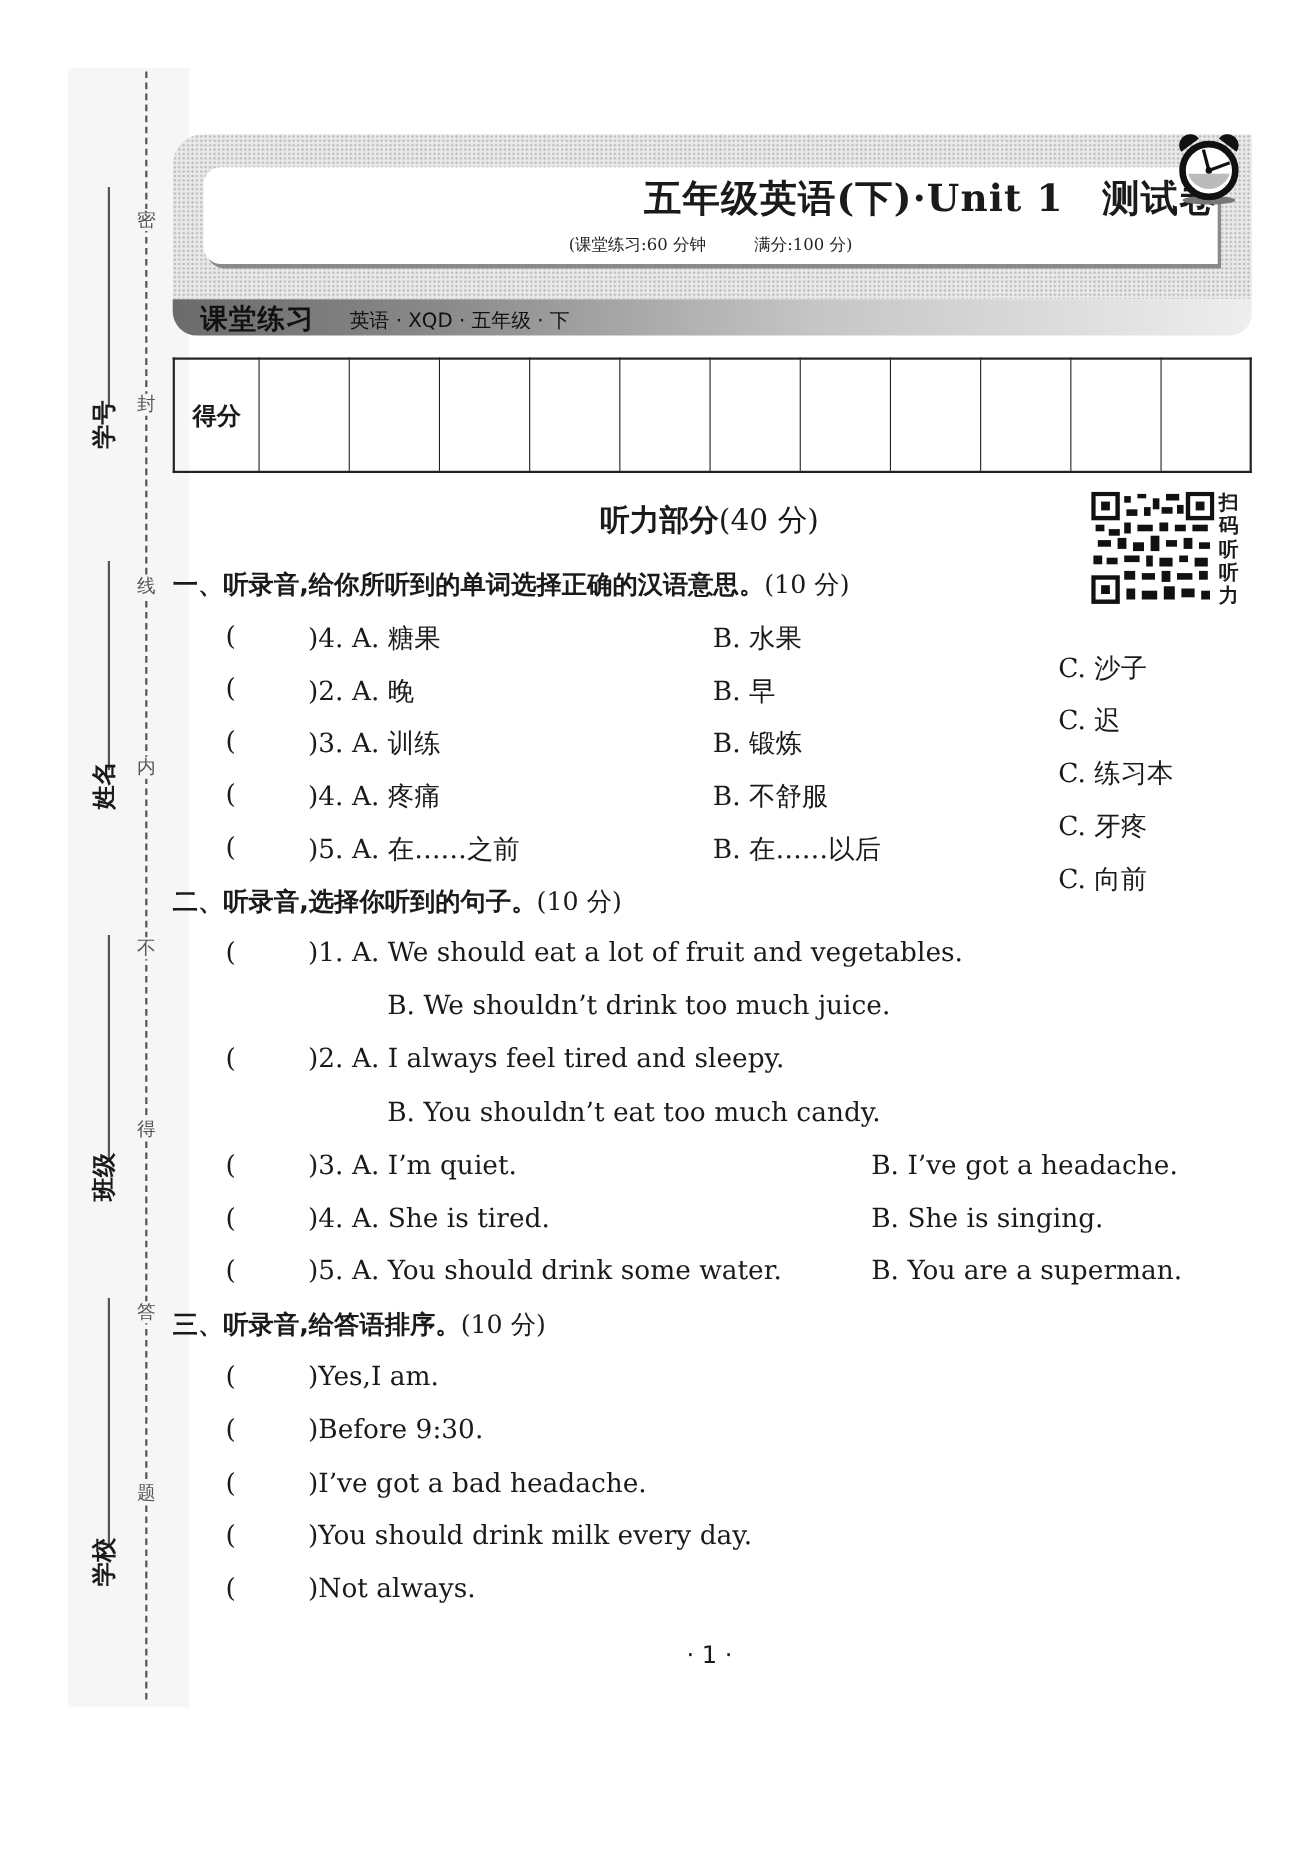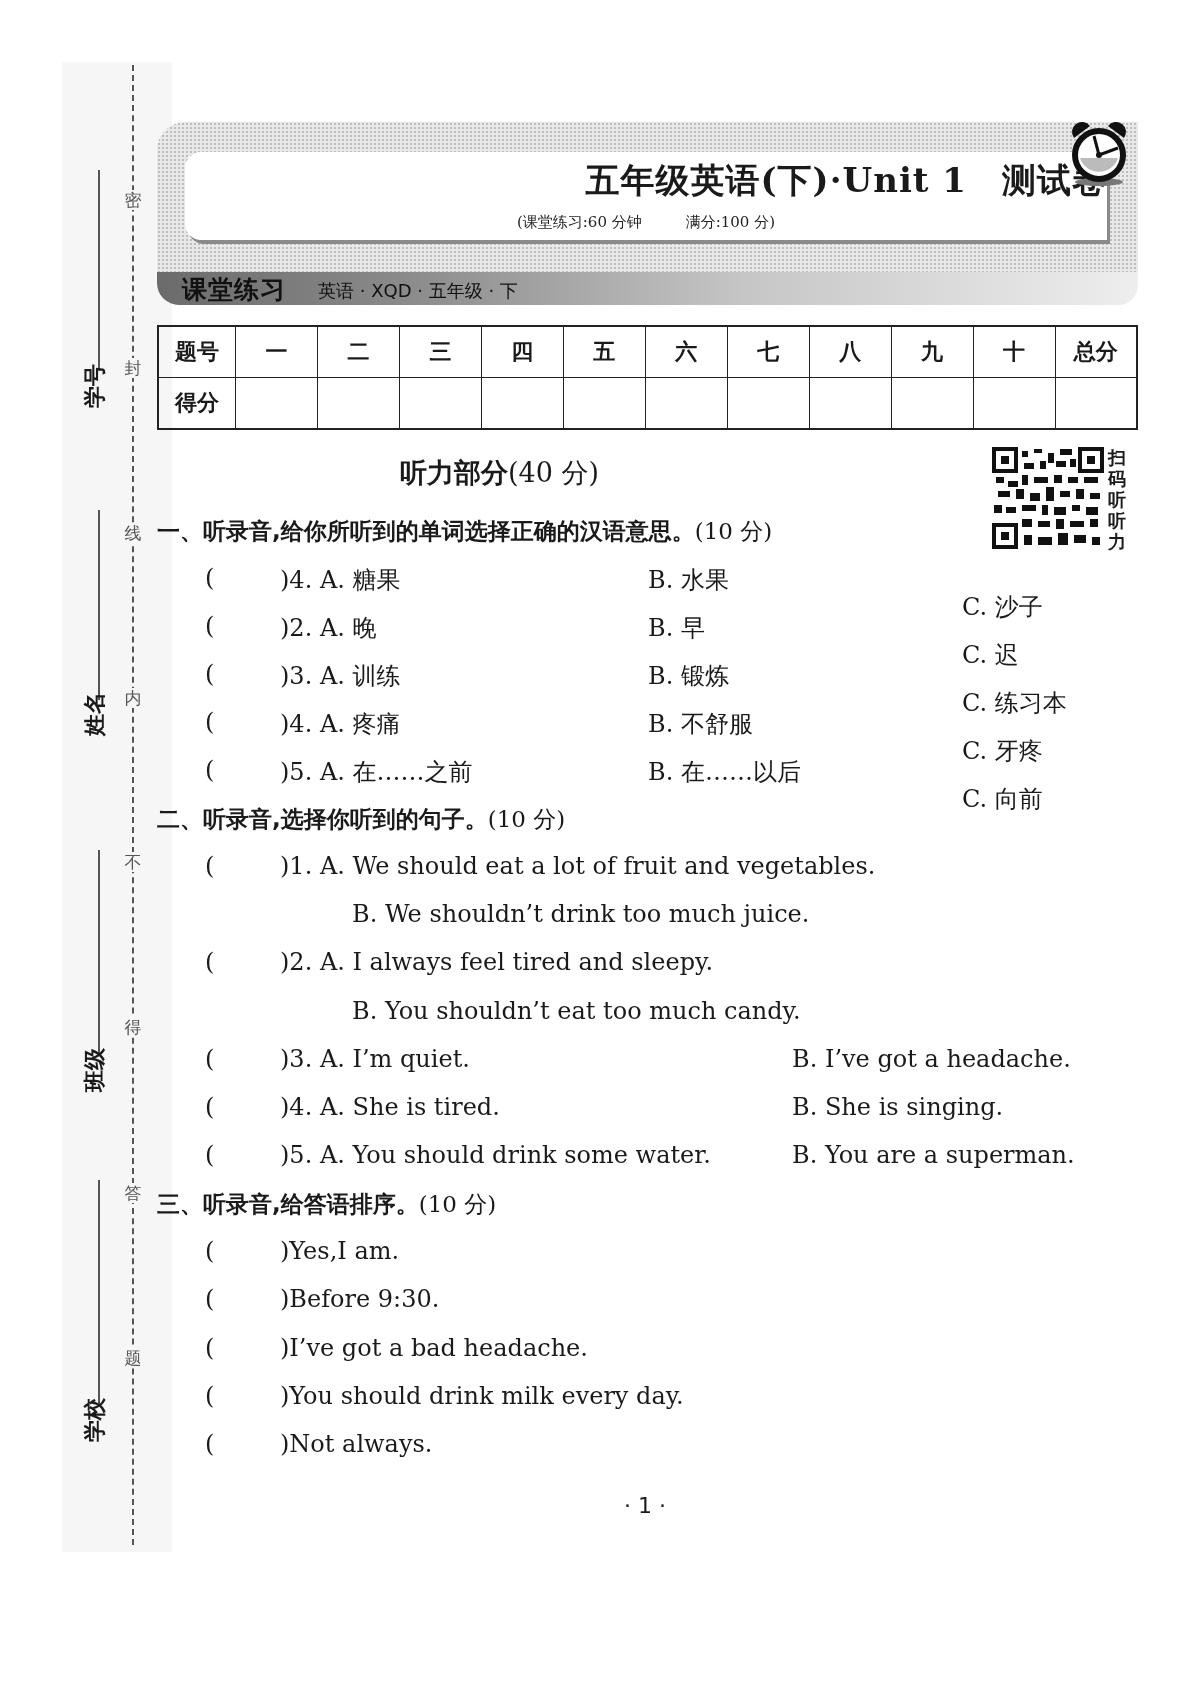--- a/index.html
+++ b/index.html
@@ -122,20 +122,6 @@
 
 <table class="abs score-table">
   <tbody>
-      <tr>
-    <td class="first">题号</td>
-    <td>一</td>
-    <td>二</td>
-    <td>三</td>
-    <td>四</td>
-    <td>五</td>
-    <td>六</td>
-    <td>七</td>
-    <td>八</td>
-    <td>九</td>
-    <td>十</td>
-    <td>总分</td>
-  </tr>
   <tr>
     <td class="first">得分</td>
     <td></td>

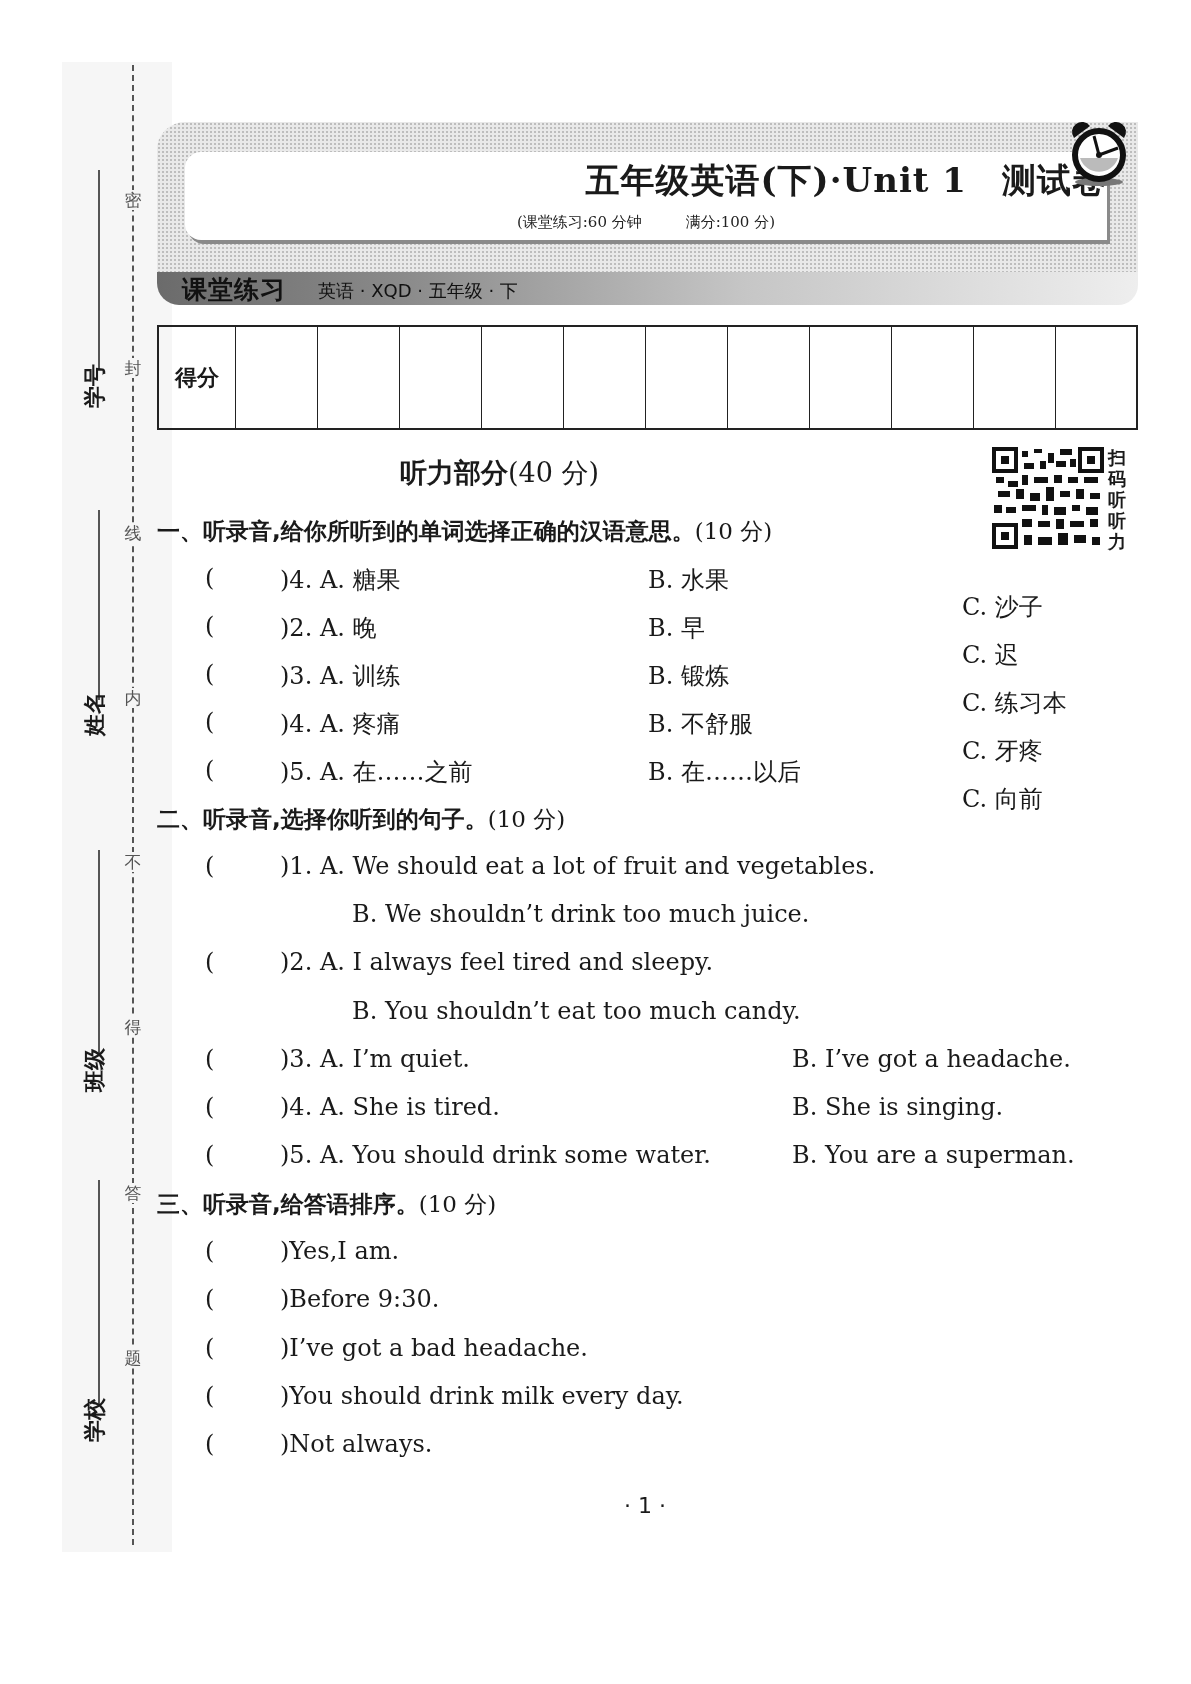--- a/index.html
+++ b/index.html
@@ -59,7 +59,7 @@
   .score-table td.first { width:76px; }
 
   
-  .part-heading { left:400px; top:455px; width:490px; font-size:27px; font-weight:bold; font-family:"DejaVu Sans",sans-serif; }
+  .part-heading { left:400px; top:455px; width:490px; text-align:center; font-size:27px; font-weight:bold; font-family:"DejaVu Sans",sans-serif; }
   .part-heading .pts { font-weight:normal; font-family:"DejaVu Serif",serif; }
   .qr { left:992px; top:447px; width:112px; height:102px; }
   .qr-caption { left:1108px; top:447px; width:20px; font-size:18px; font-weight:bold; line-height:21px; font-family:"DejaVu Sans",sans-serif; }

